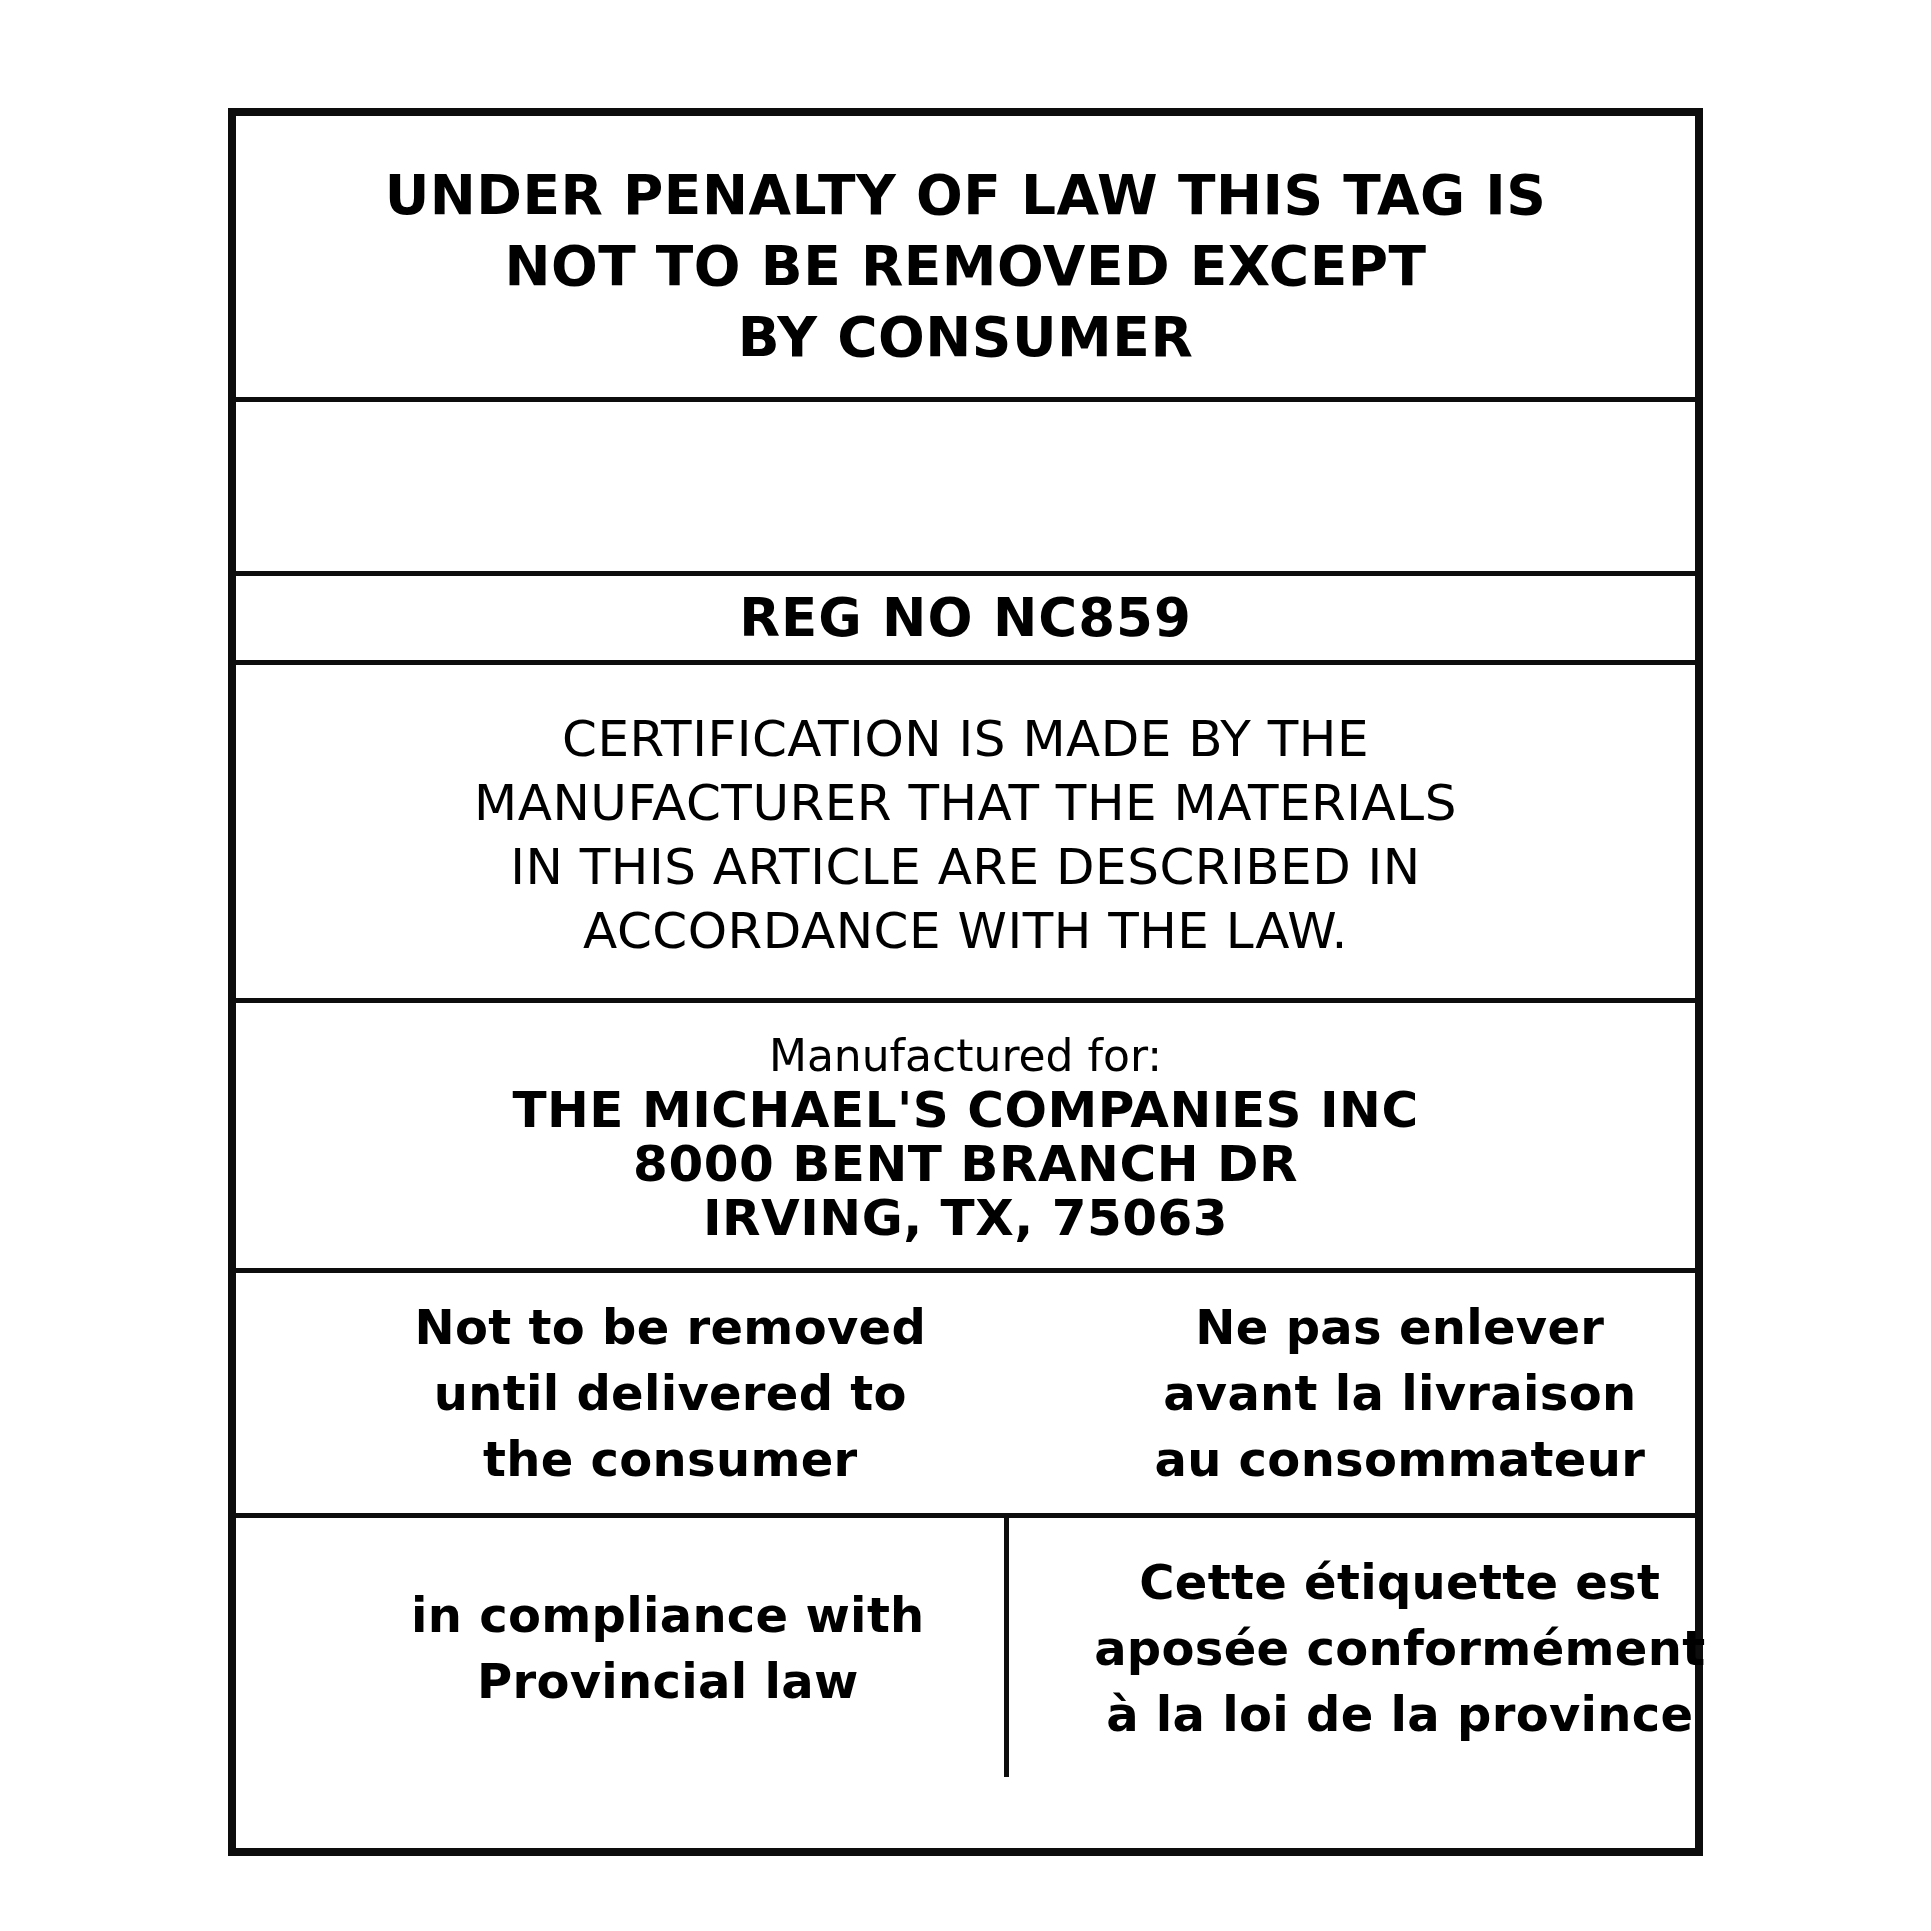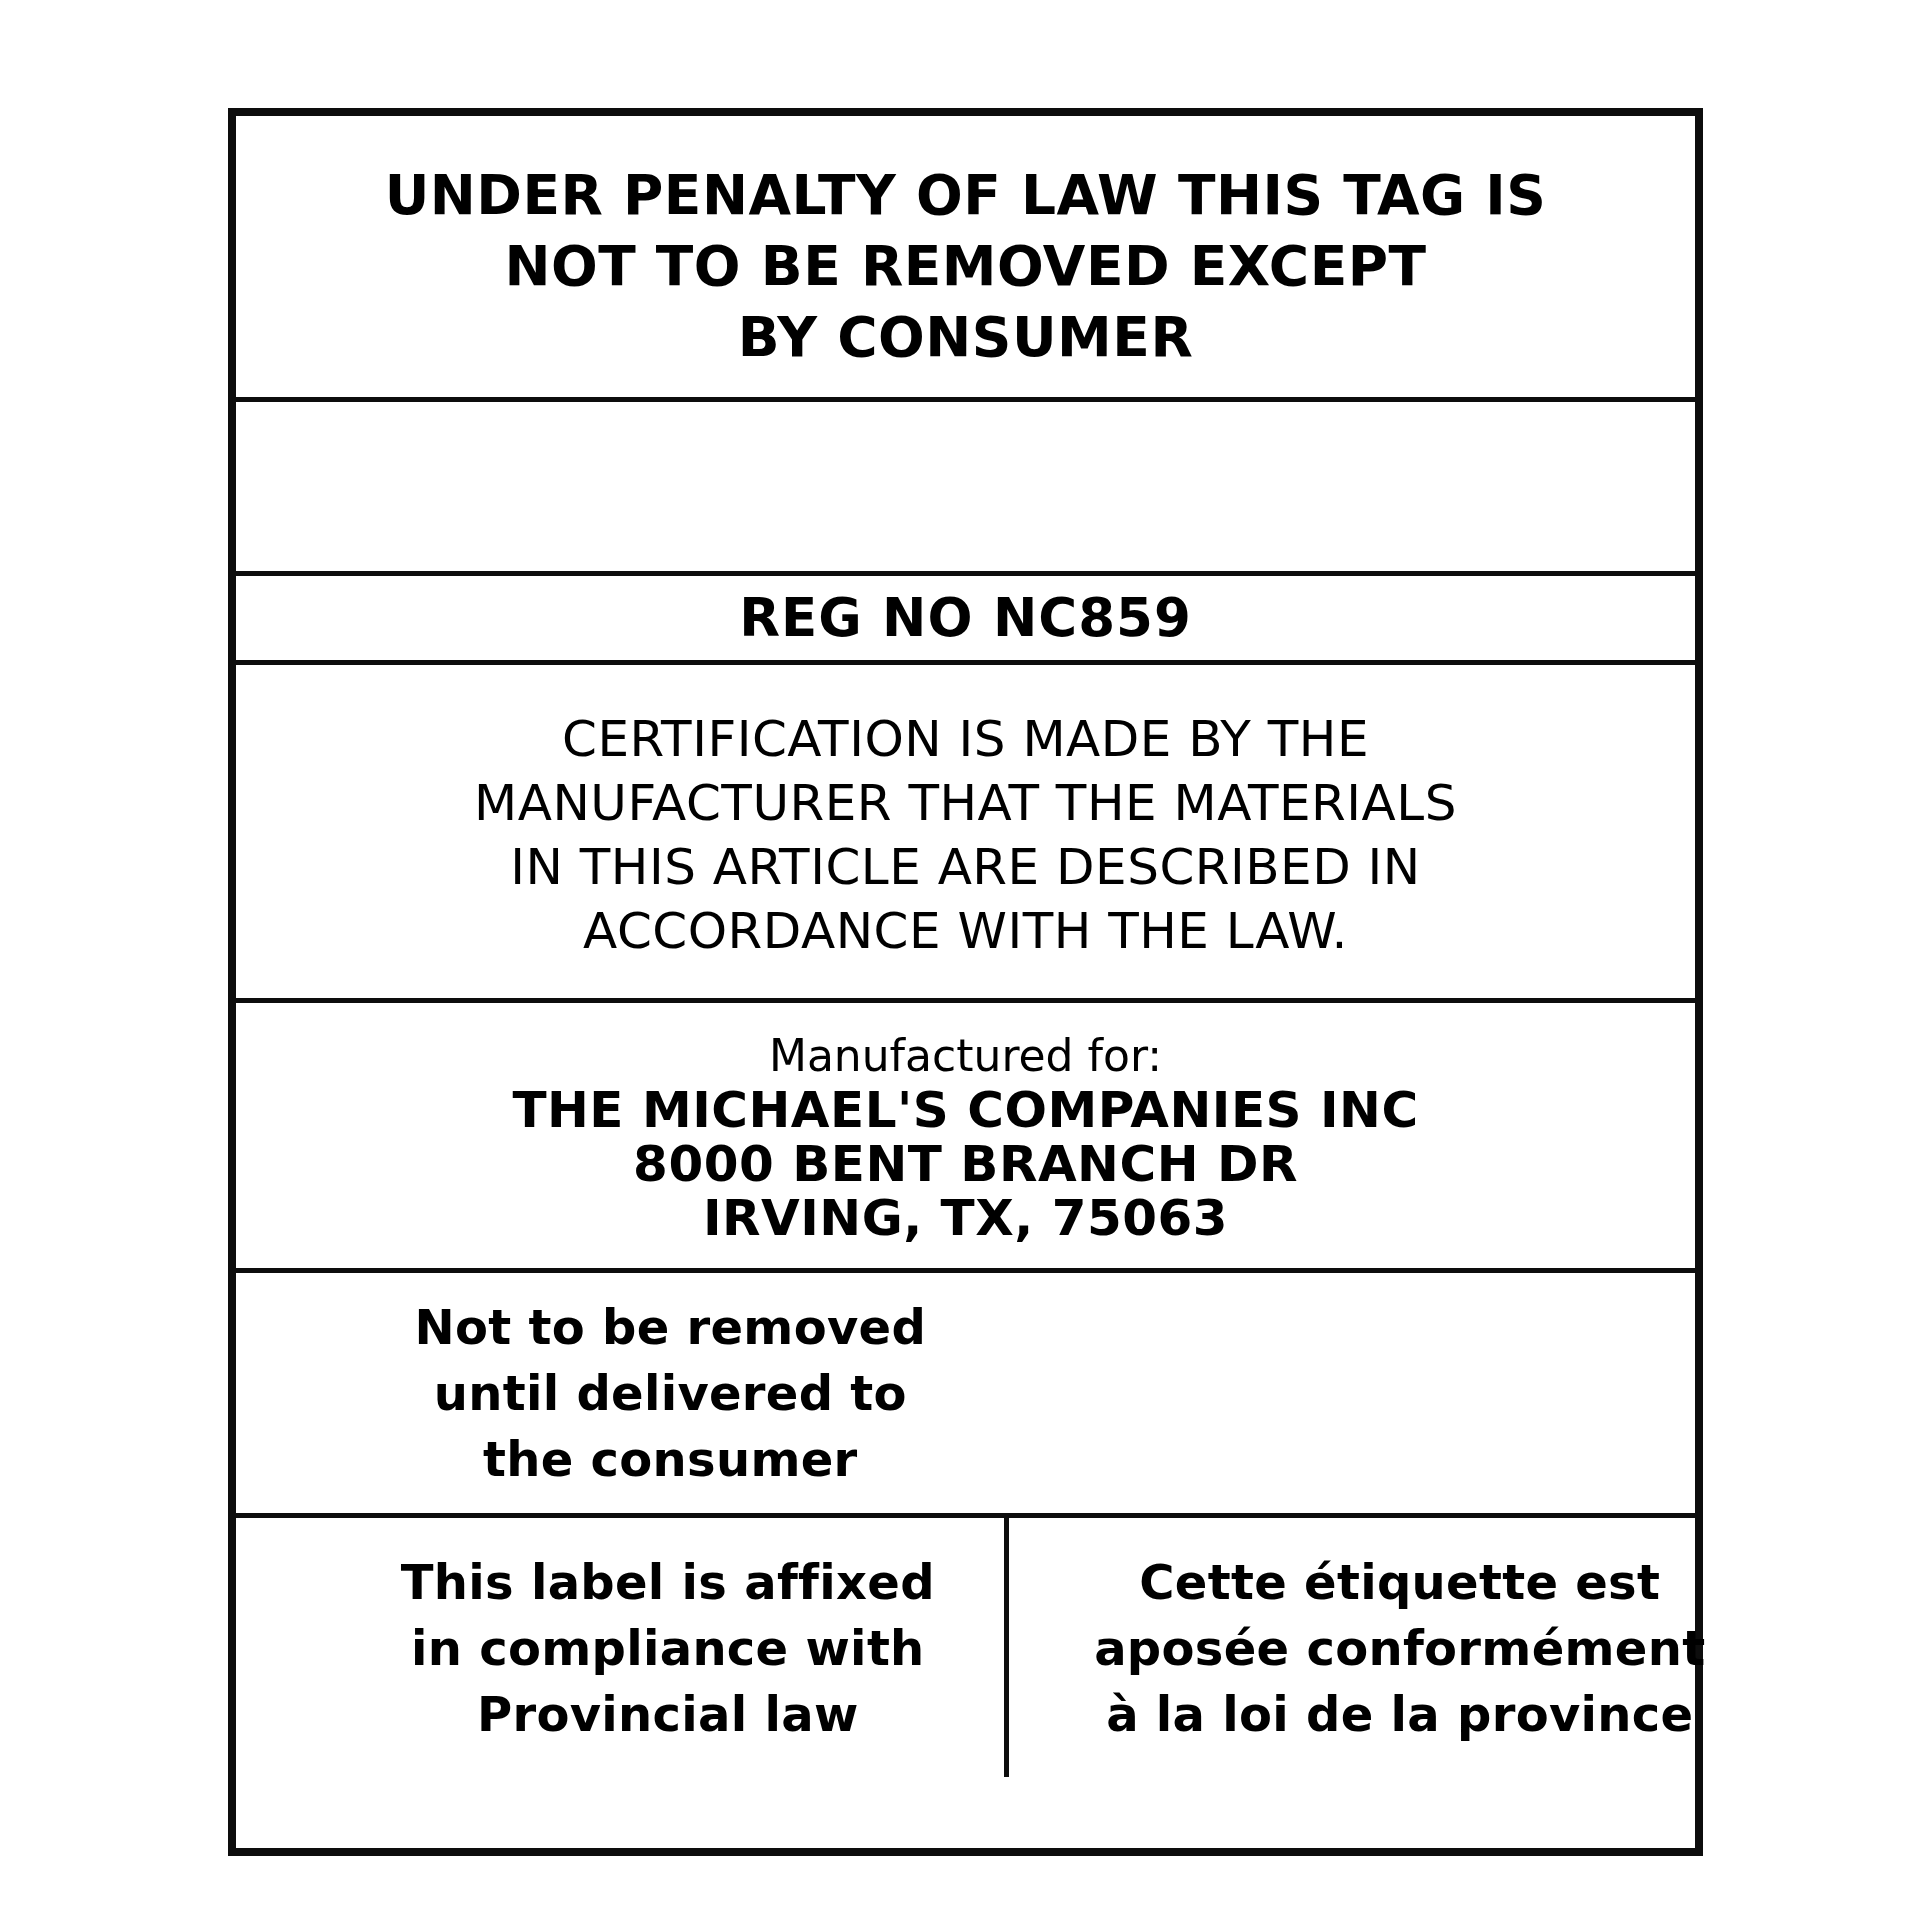--- a/index.html
+++ b/index.html
@@ -163,6 +163,11 @@
       <span class="line">until delivered to</span>
       <span class="line">the consumer</span>
     </div>
+    <div class="cell cell-fr">
+      <span class="line">Ne pas enlever</span>
+      <span class="line">avant la livraison</span>
+      <span class="line">au consommateur</span>
+    </div>
   </div>
 
   <div class="split-row" id="row-compliance">

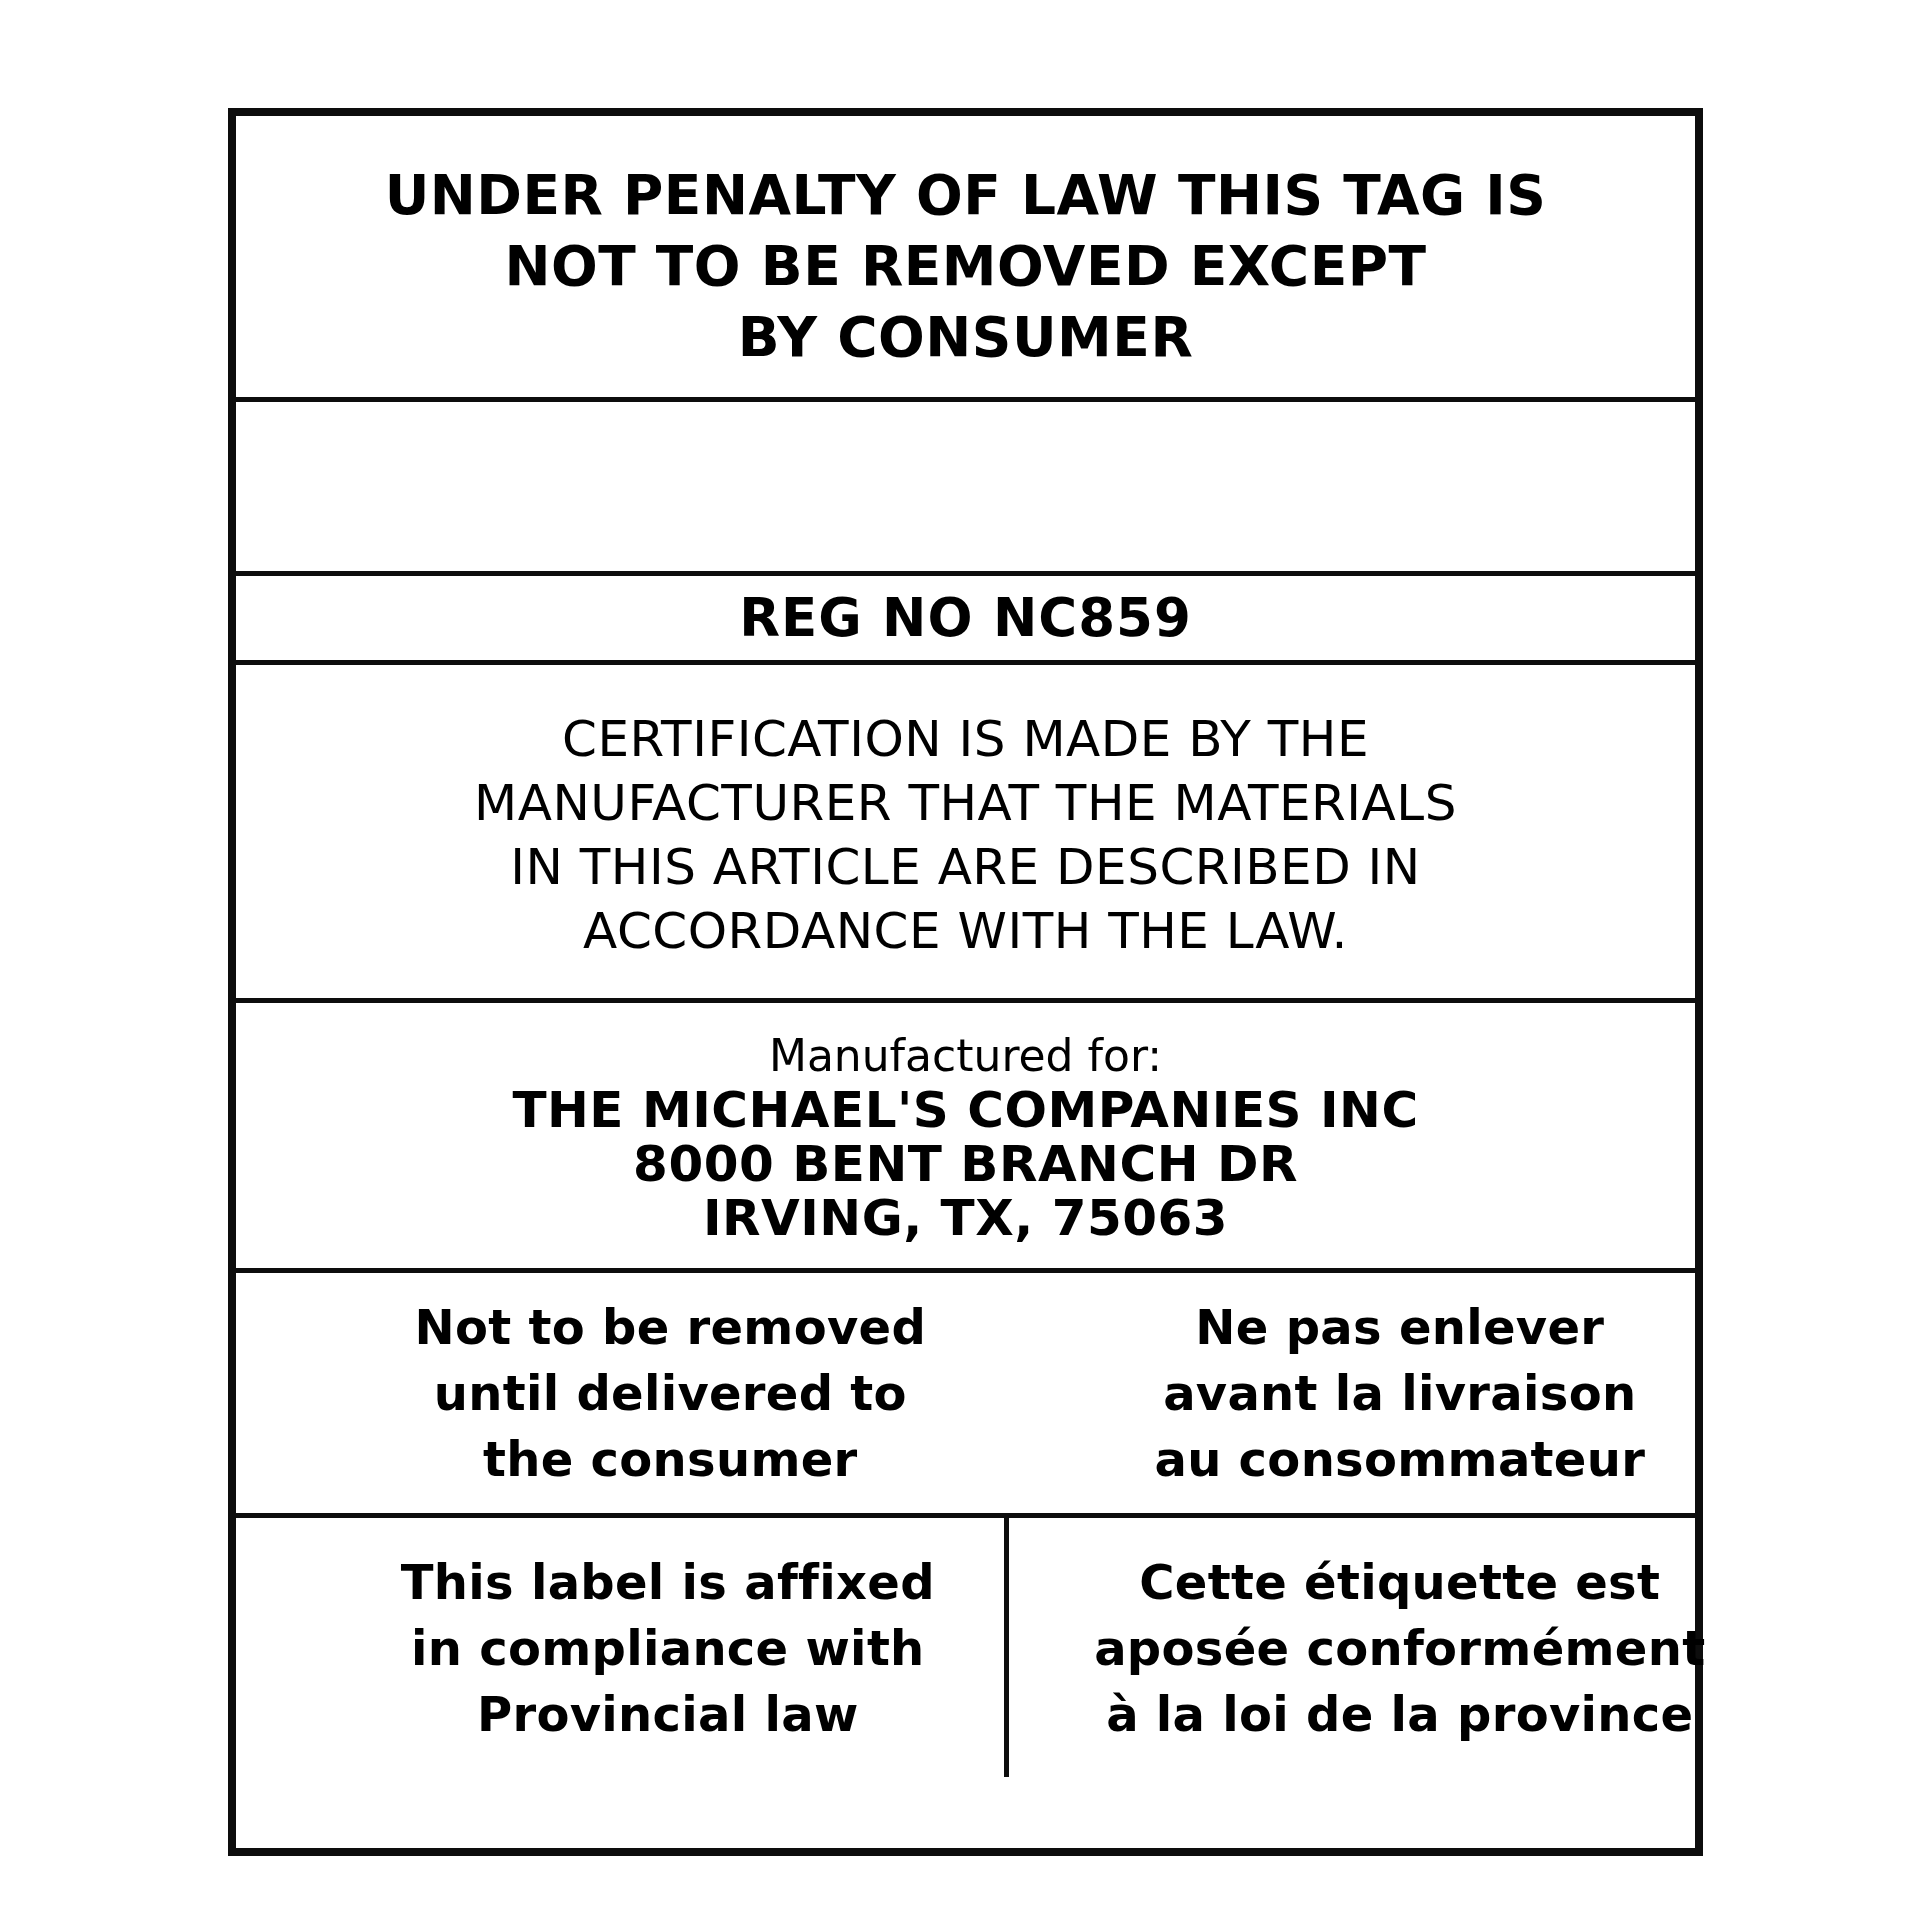--- a/index.html
+++ b/index.html
@@ -172,7 +172,6 @@
 
   <div class="split-row" id="row-compliance">
     <div class="cell cell-en">
-      <span class="line">This label is affixed</span>
       <span class="line">in compliance with</span>
       <span class="line">Provincial law</span>
     </div>

